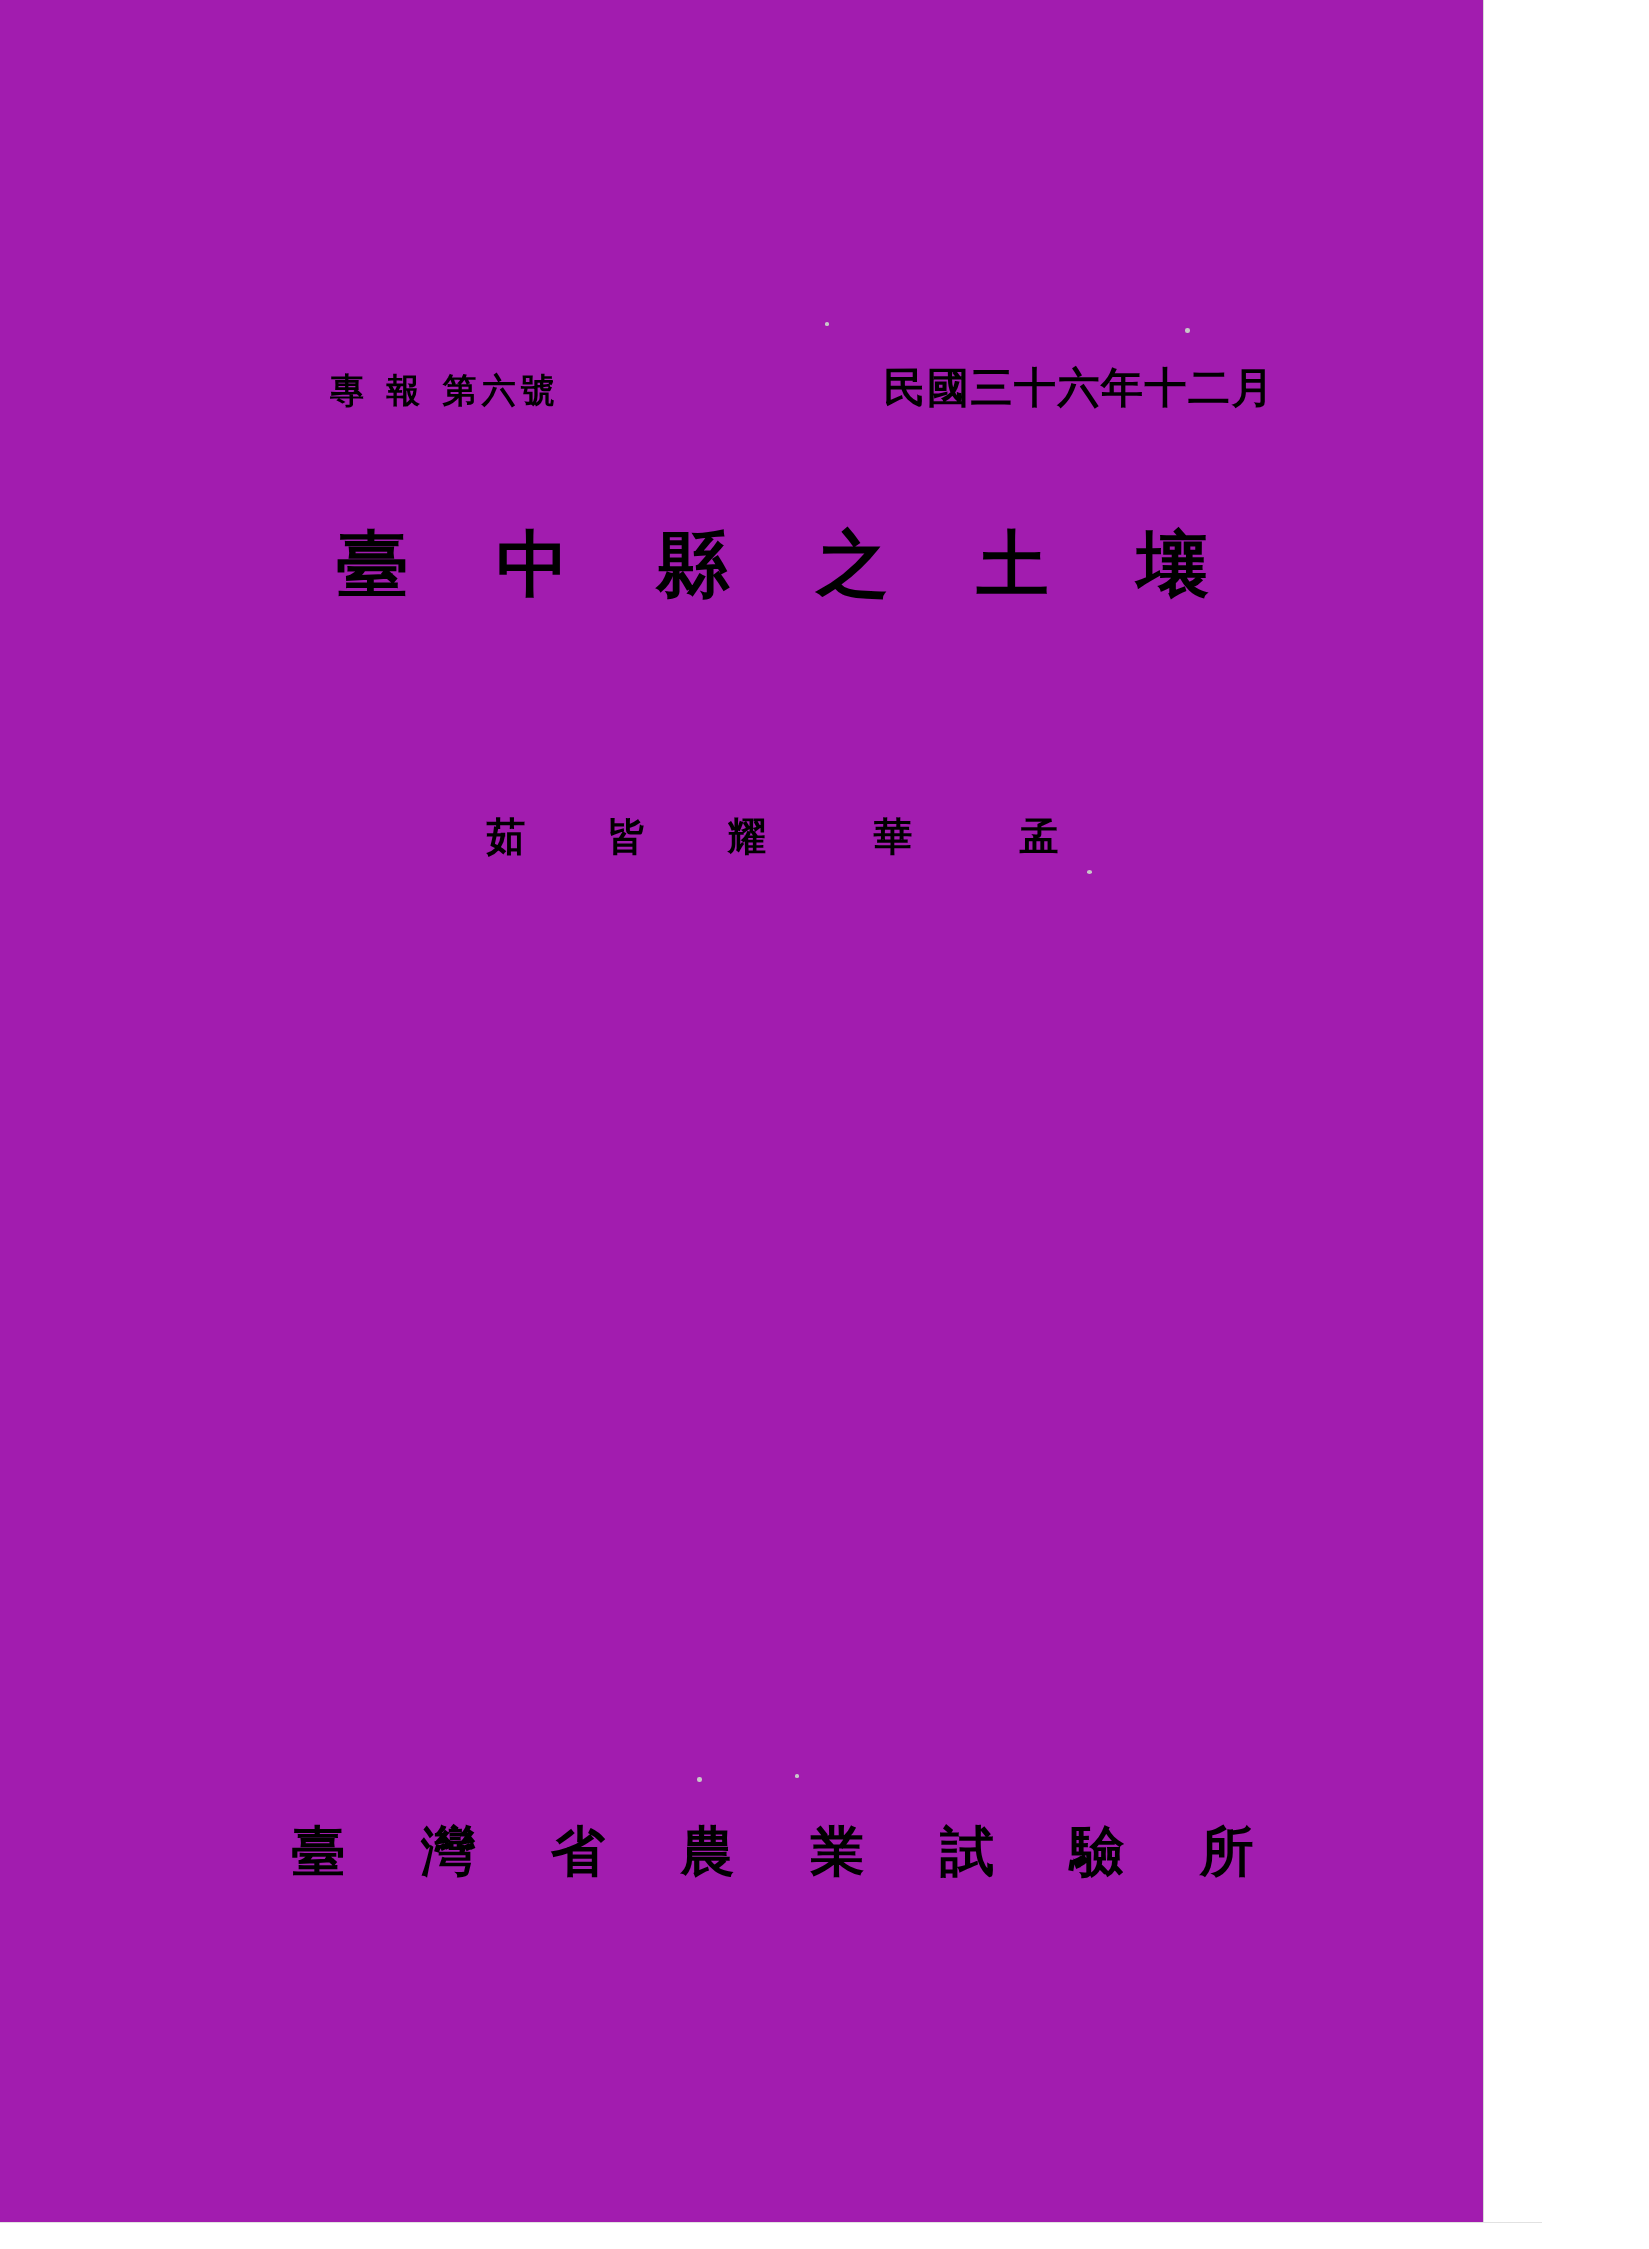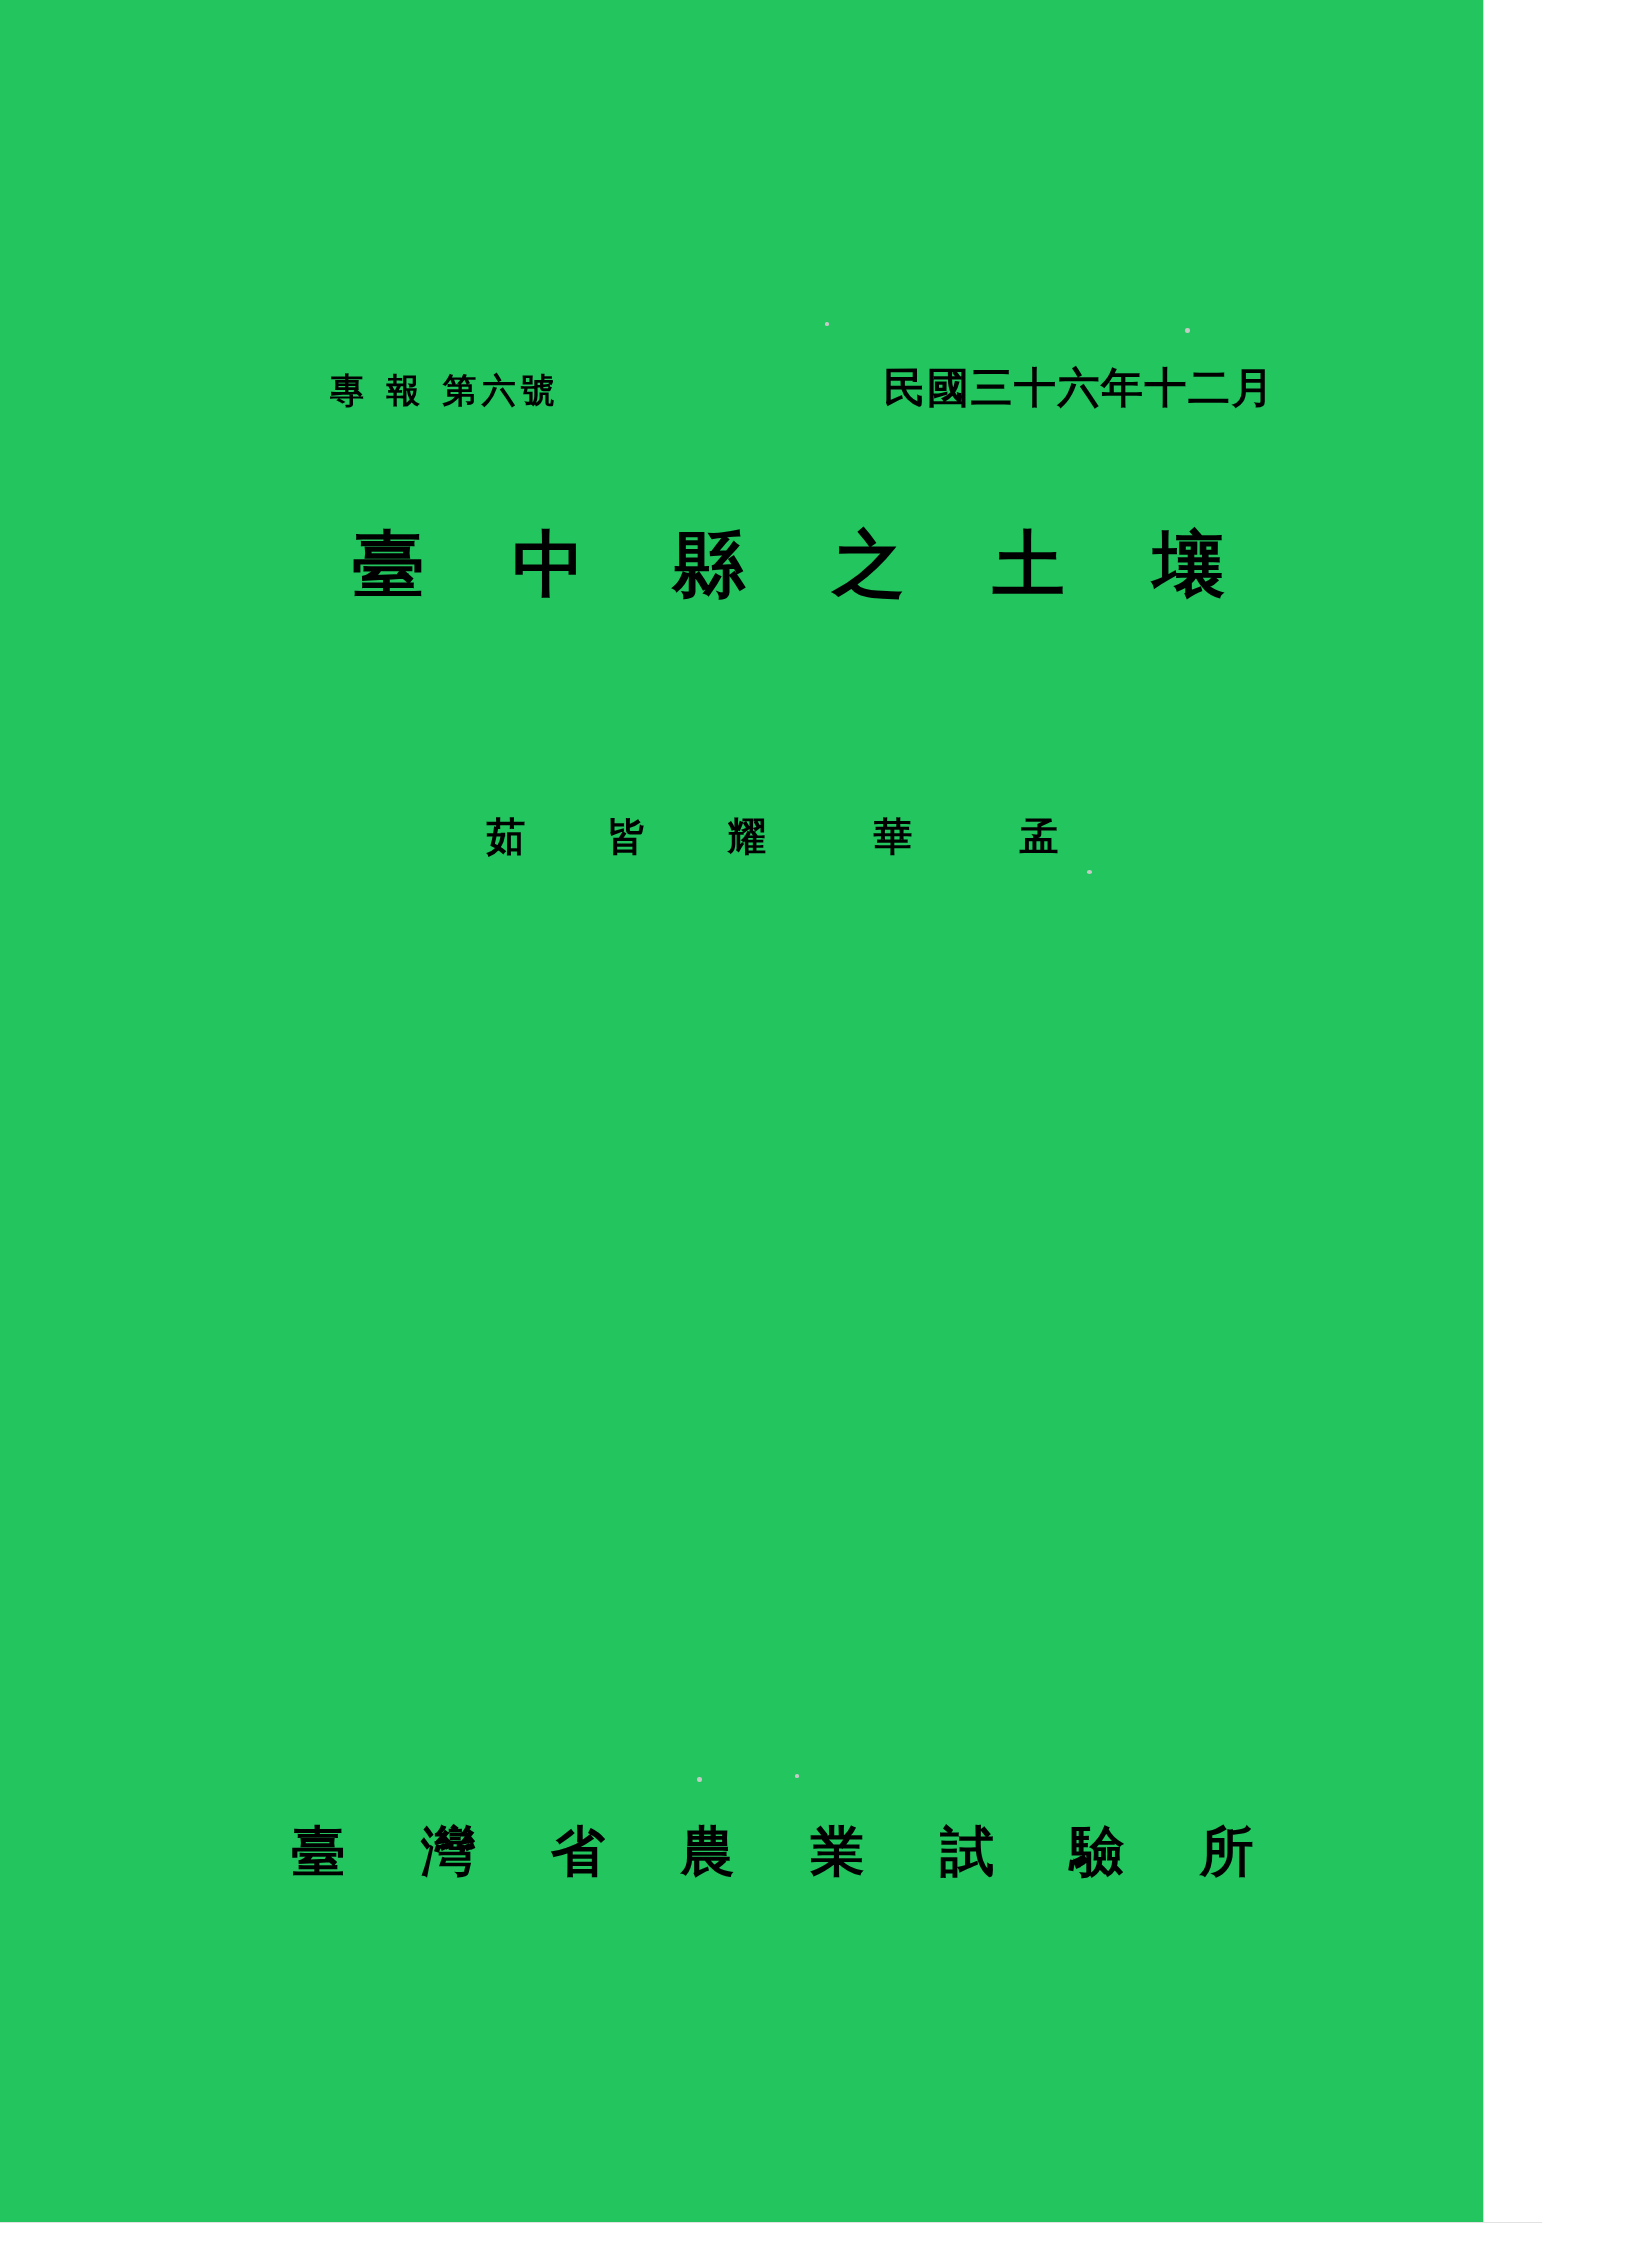--- a/index.html
+++ b/index.html
@@ -15,7 +15,7 @@
     position: relative;
     width: 1542px;
     height: 2250px;
-    background: #22c55e;
+    background: #a21caf;
     overflow: hidden;
     box-sizing: border-box;
   }

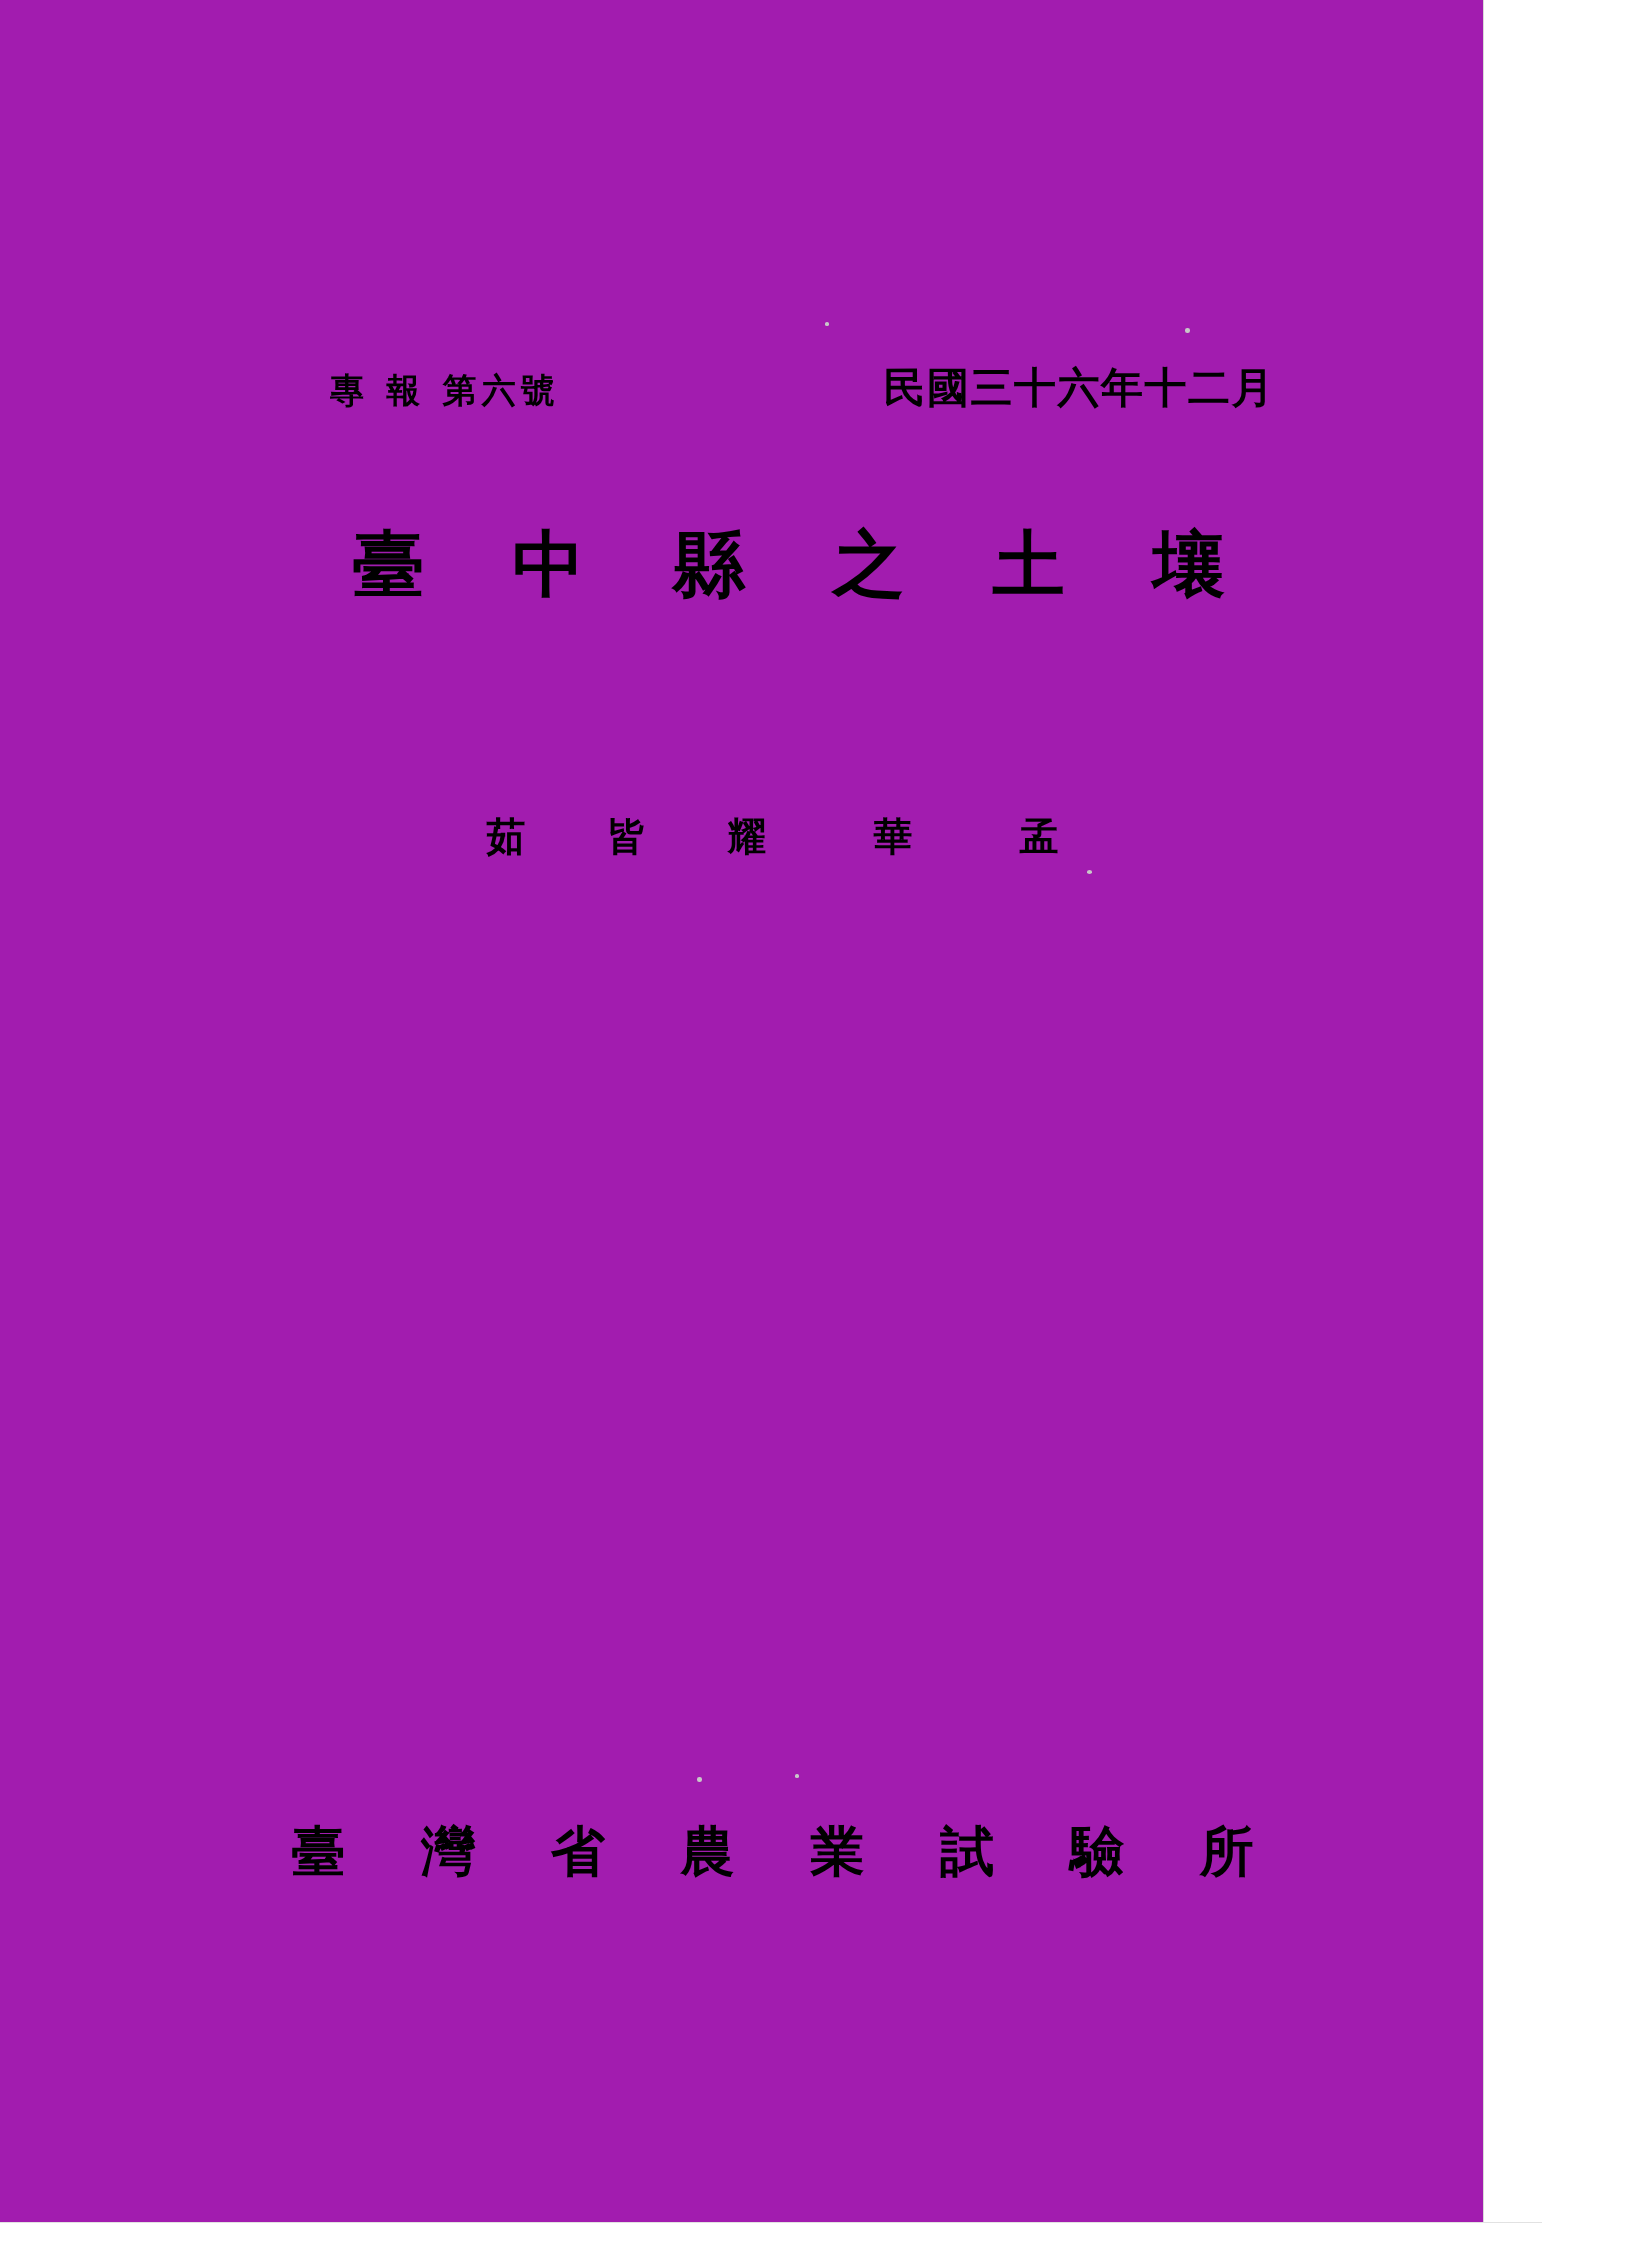--- a/index.html
+++ b/index.html
@@ -82,7 +82,6 @@
     letter-spacing: 31.5px;
     text-indent: 31.5px;
     font-family: "DejaVu Serif", "Liberation Serif", serif;
-    padding-left: 16px;
   }
 
   .authors {

